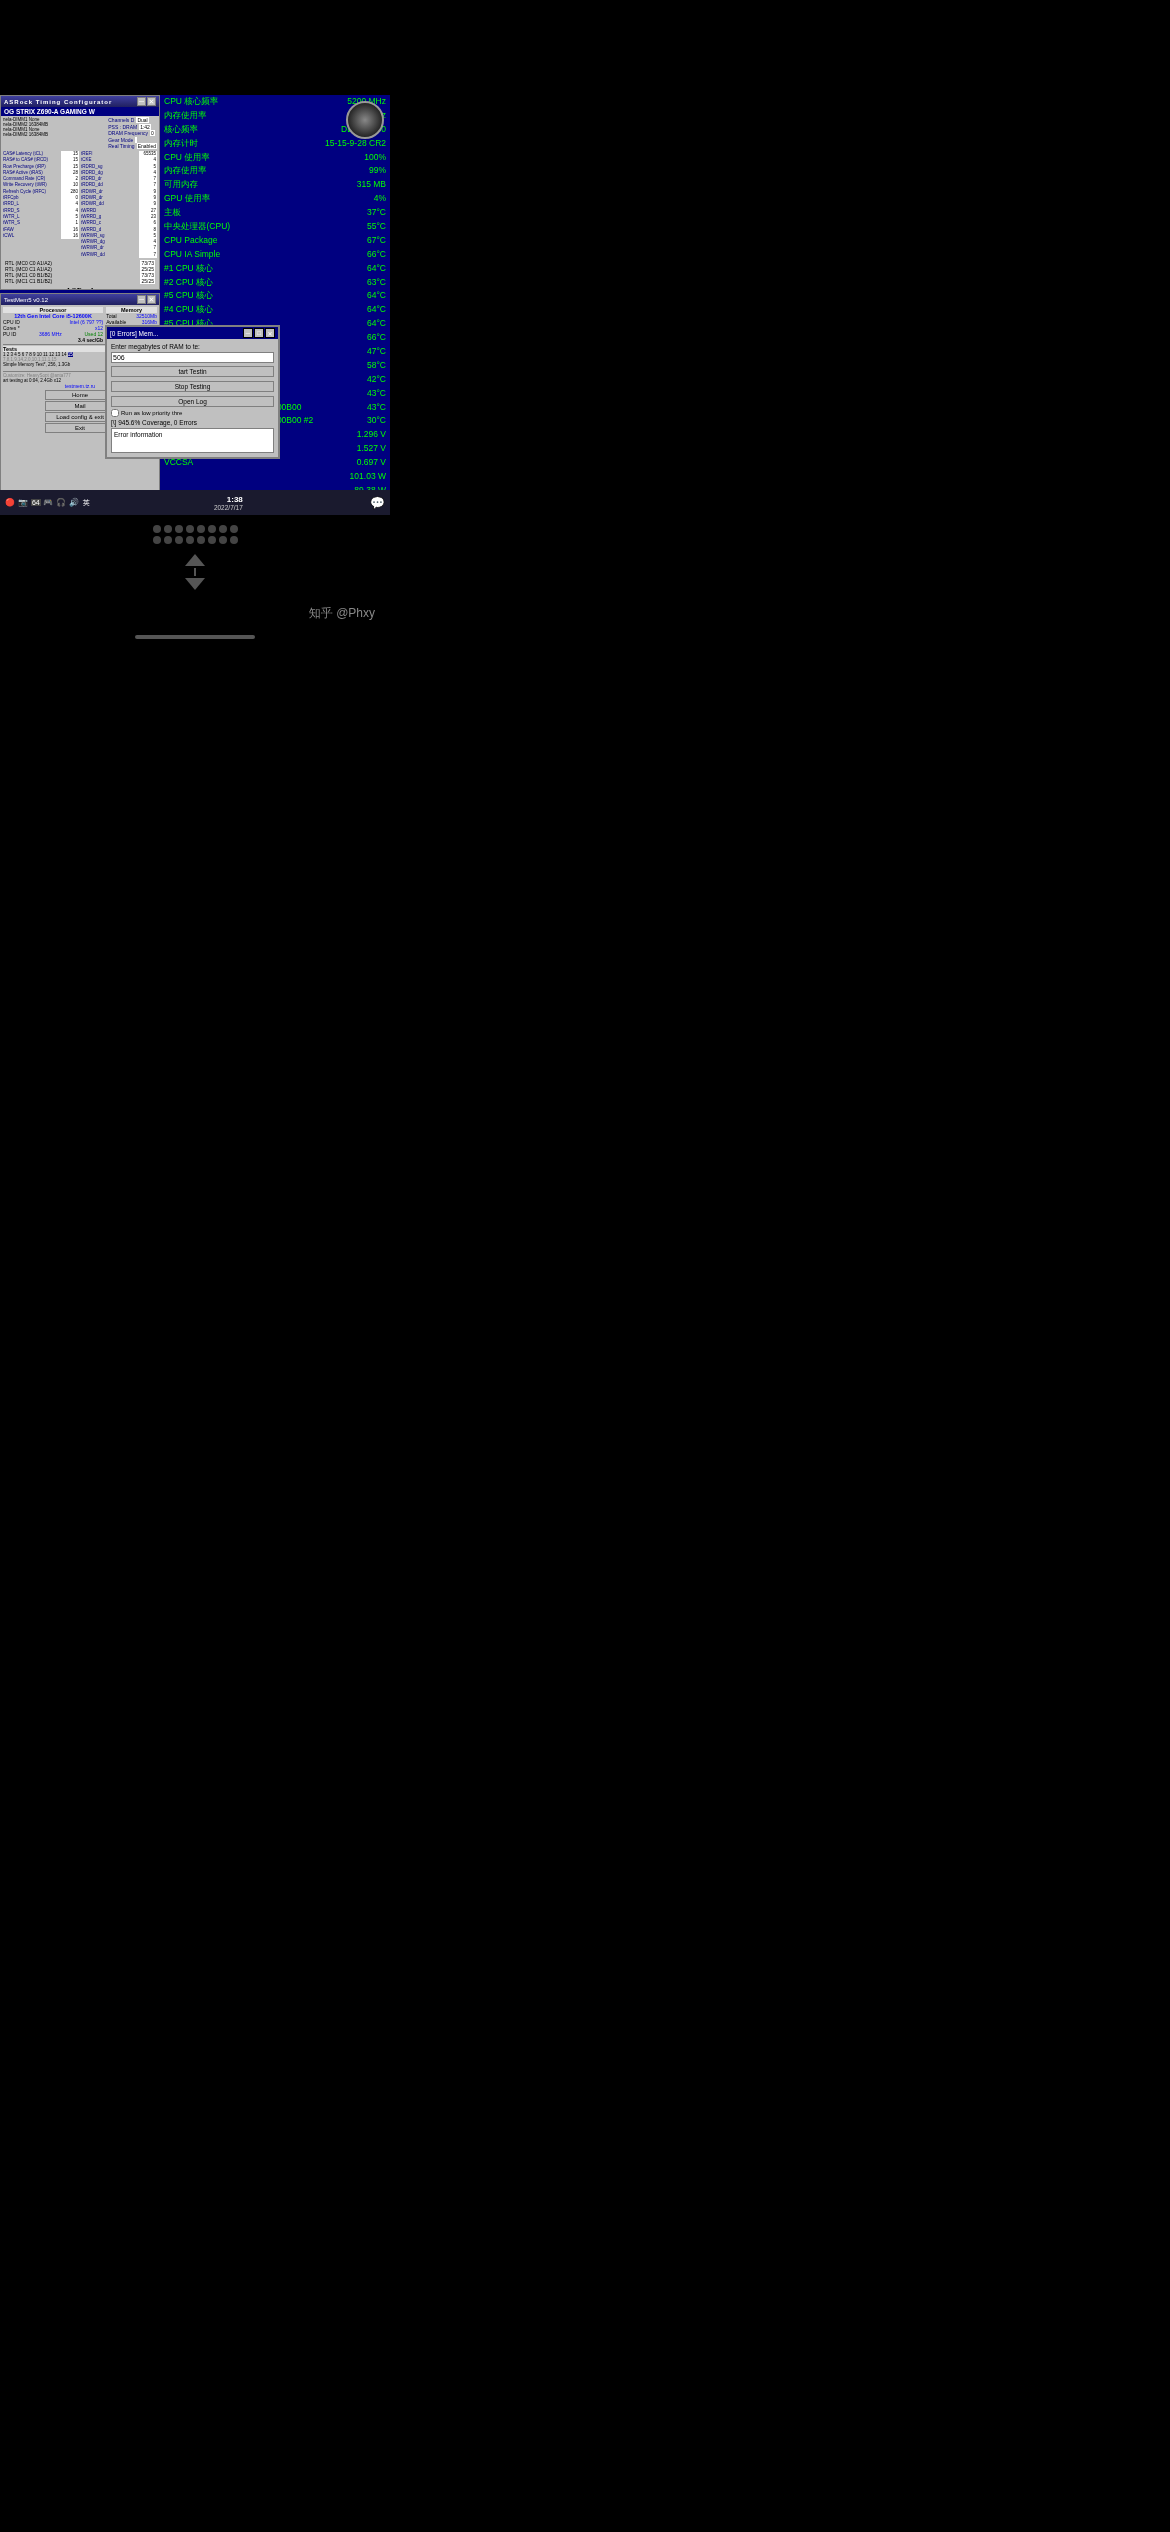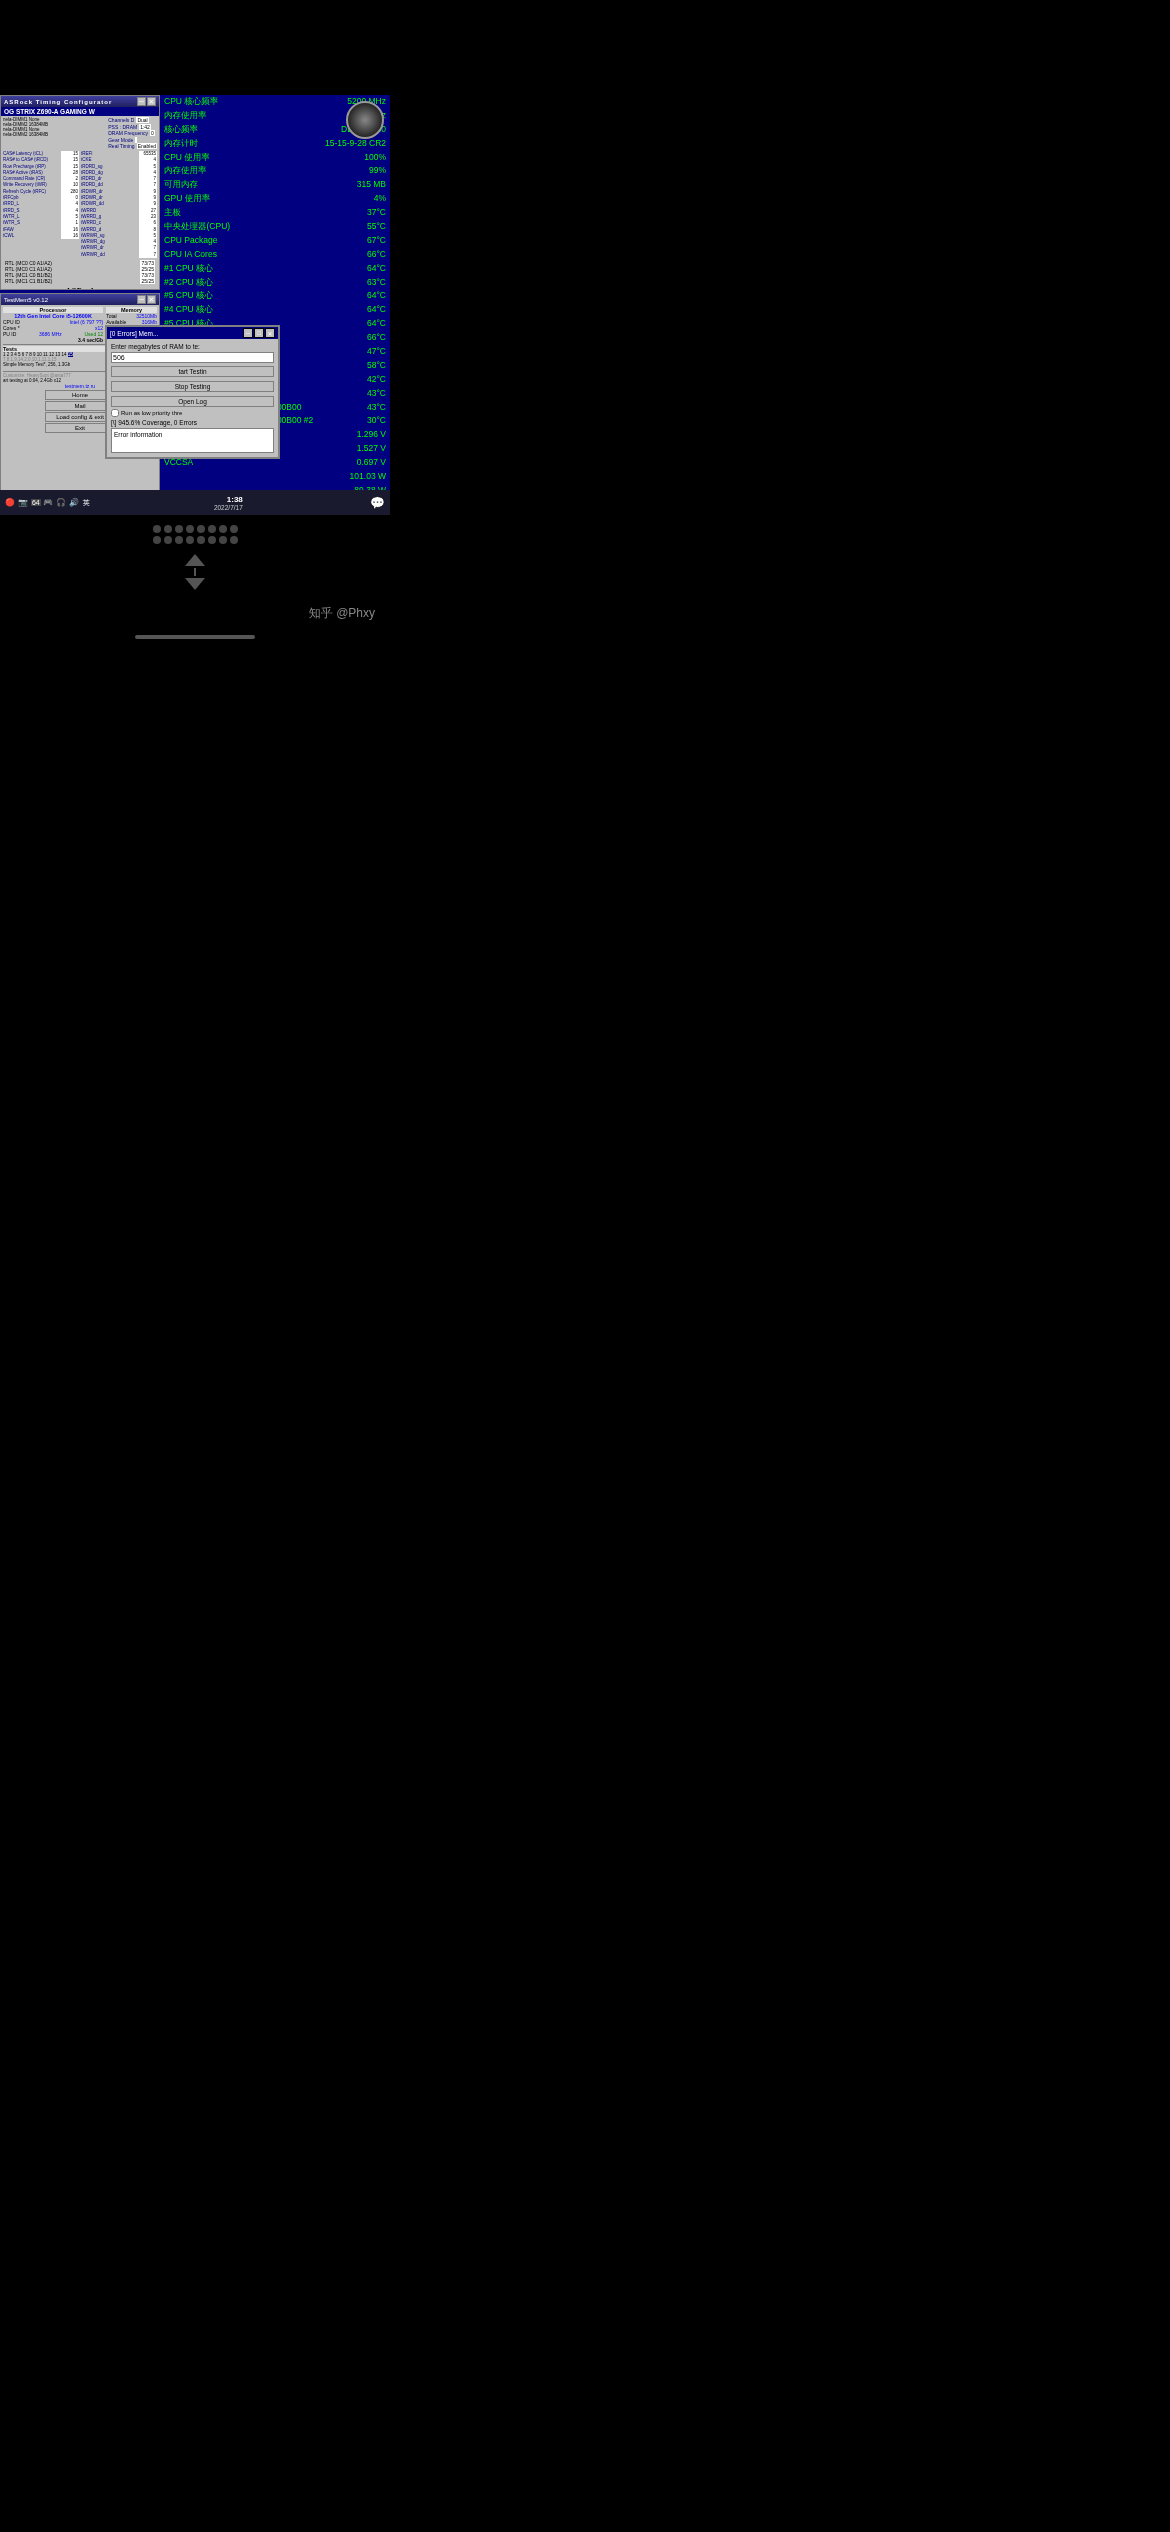--- a/index.html
+++ b/index.html
@@ -400,7 +400,7 @@
           <span class="value">67°C</span>
         </div>
         <div class="hwinfo-row">
-          <span class="label">CPU IA Cores</span>
+          <span class="label">CPU IA Simple</span>
           <span class="value">66°C</span>
         </div>
         <div class="hwinfo-row">

